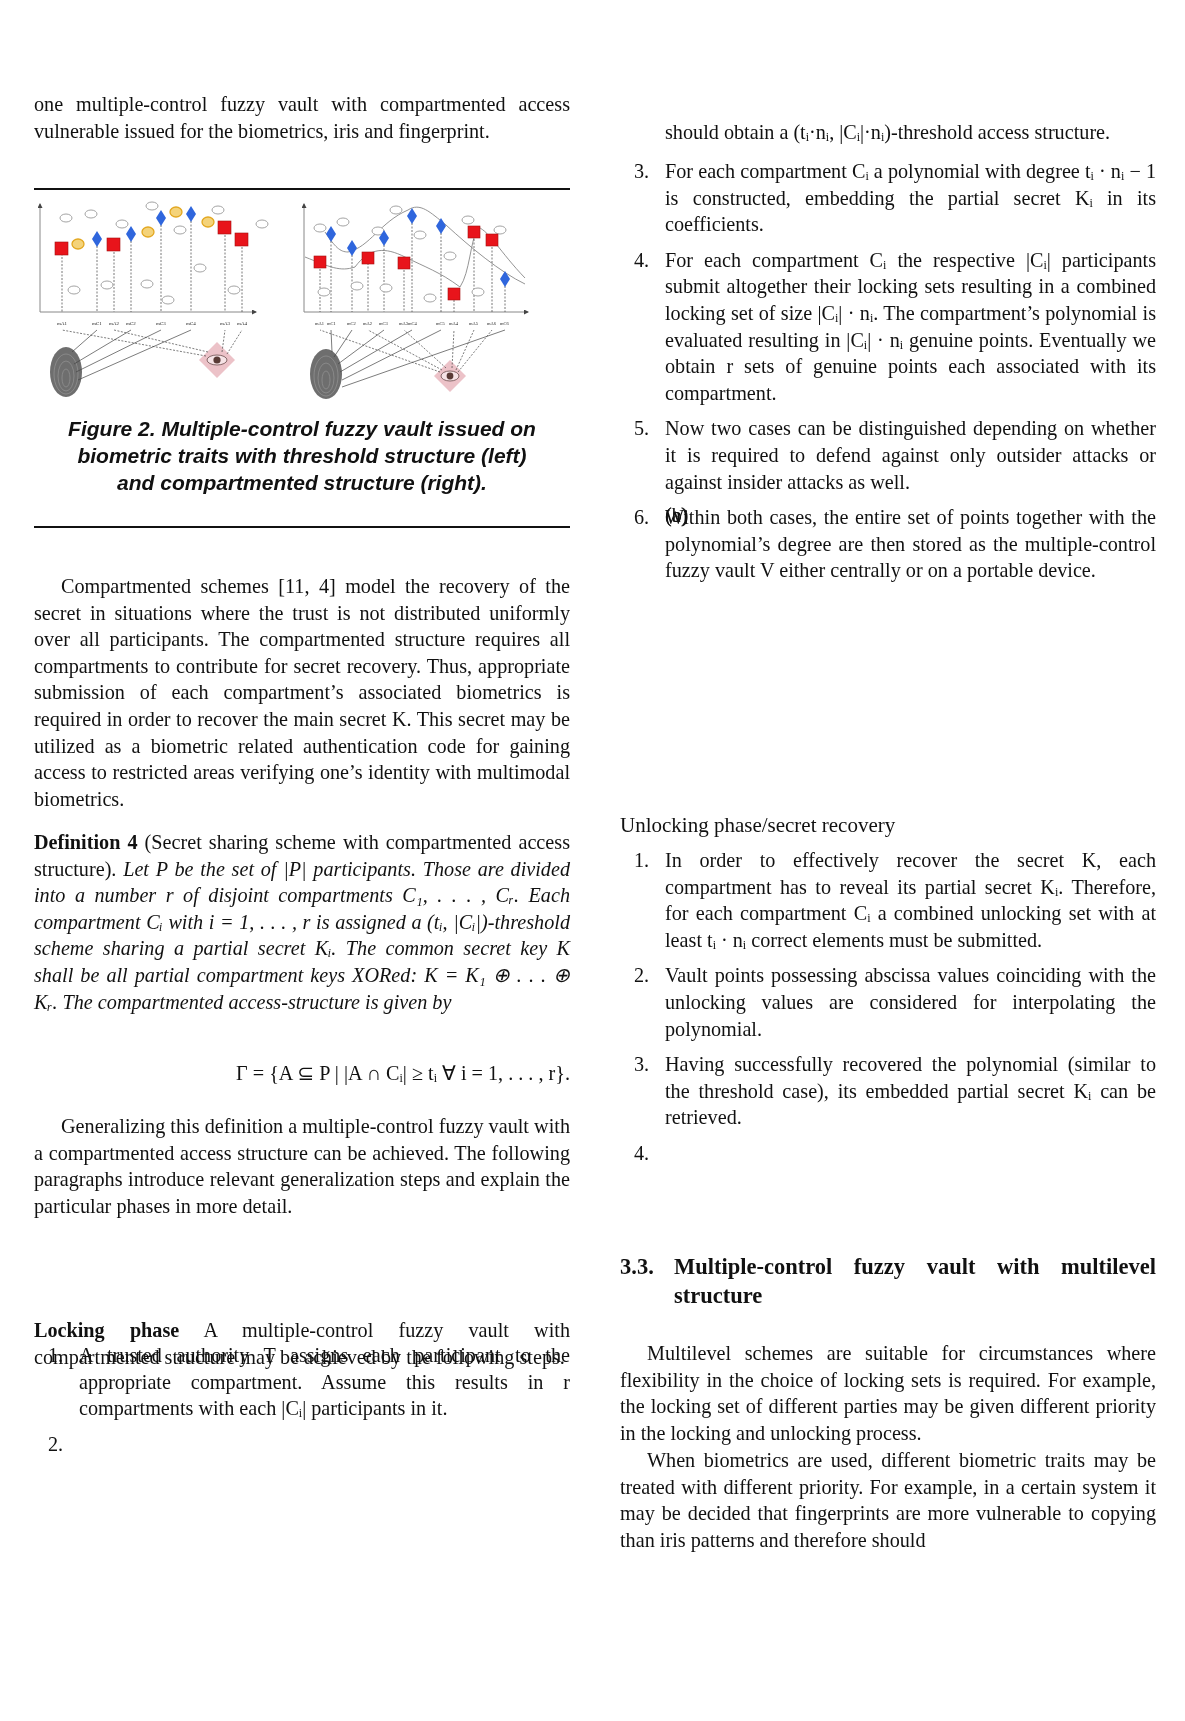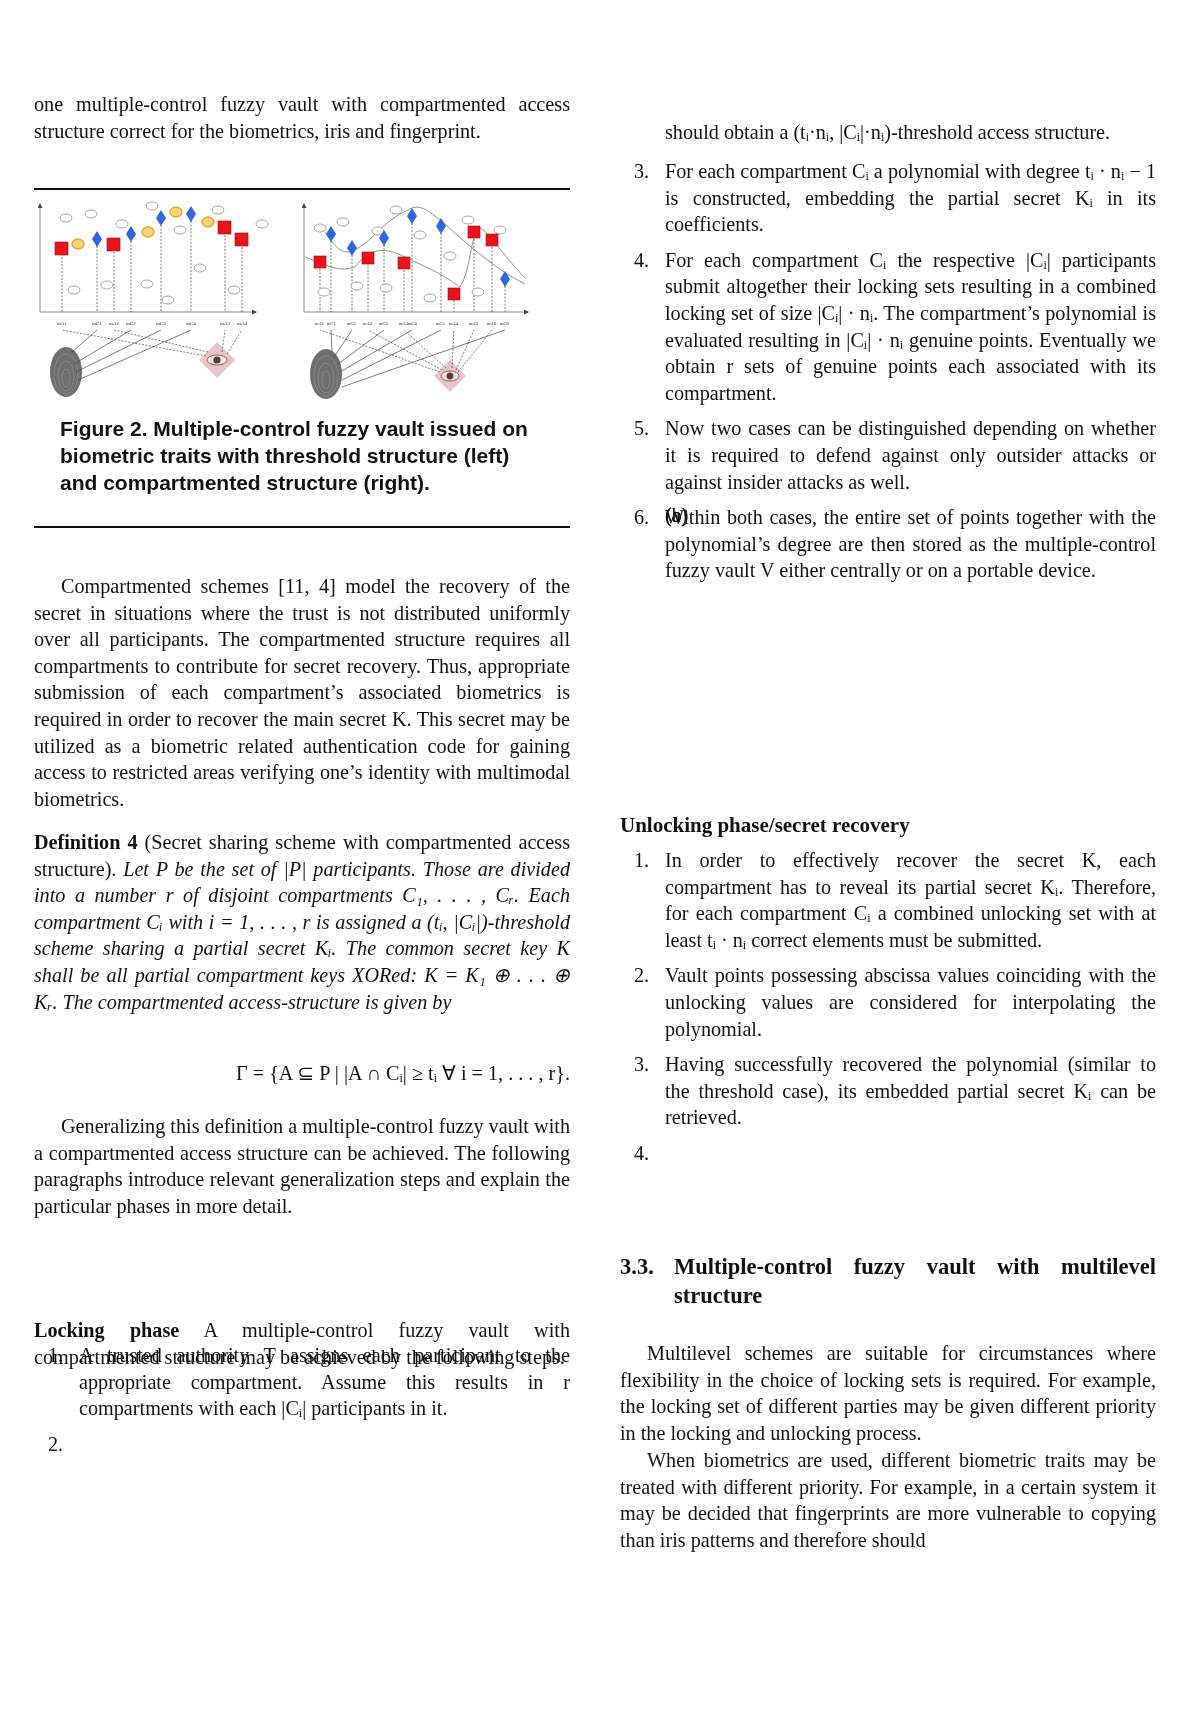--- a/index.html
+++ b/index.html
@@ -30,7 +30,7 @@
 <body>
 
 <div class="col col-left">
-  <p style="position:absolute; top:91px; width:536px;">one multiple-control fuzzy vault with compartmented access structure correct for the biometrics, iris and fingerprint.</p>
+  <p style="position:absolute; top:91px; width:536px;">one multiple-control fuzzy vault with compartmented access vulnerable issued for the biometrics, iris and fingerprint.</p>
 
   <div class="rule" style="position:absolute; top:188px;"></div>
 

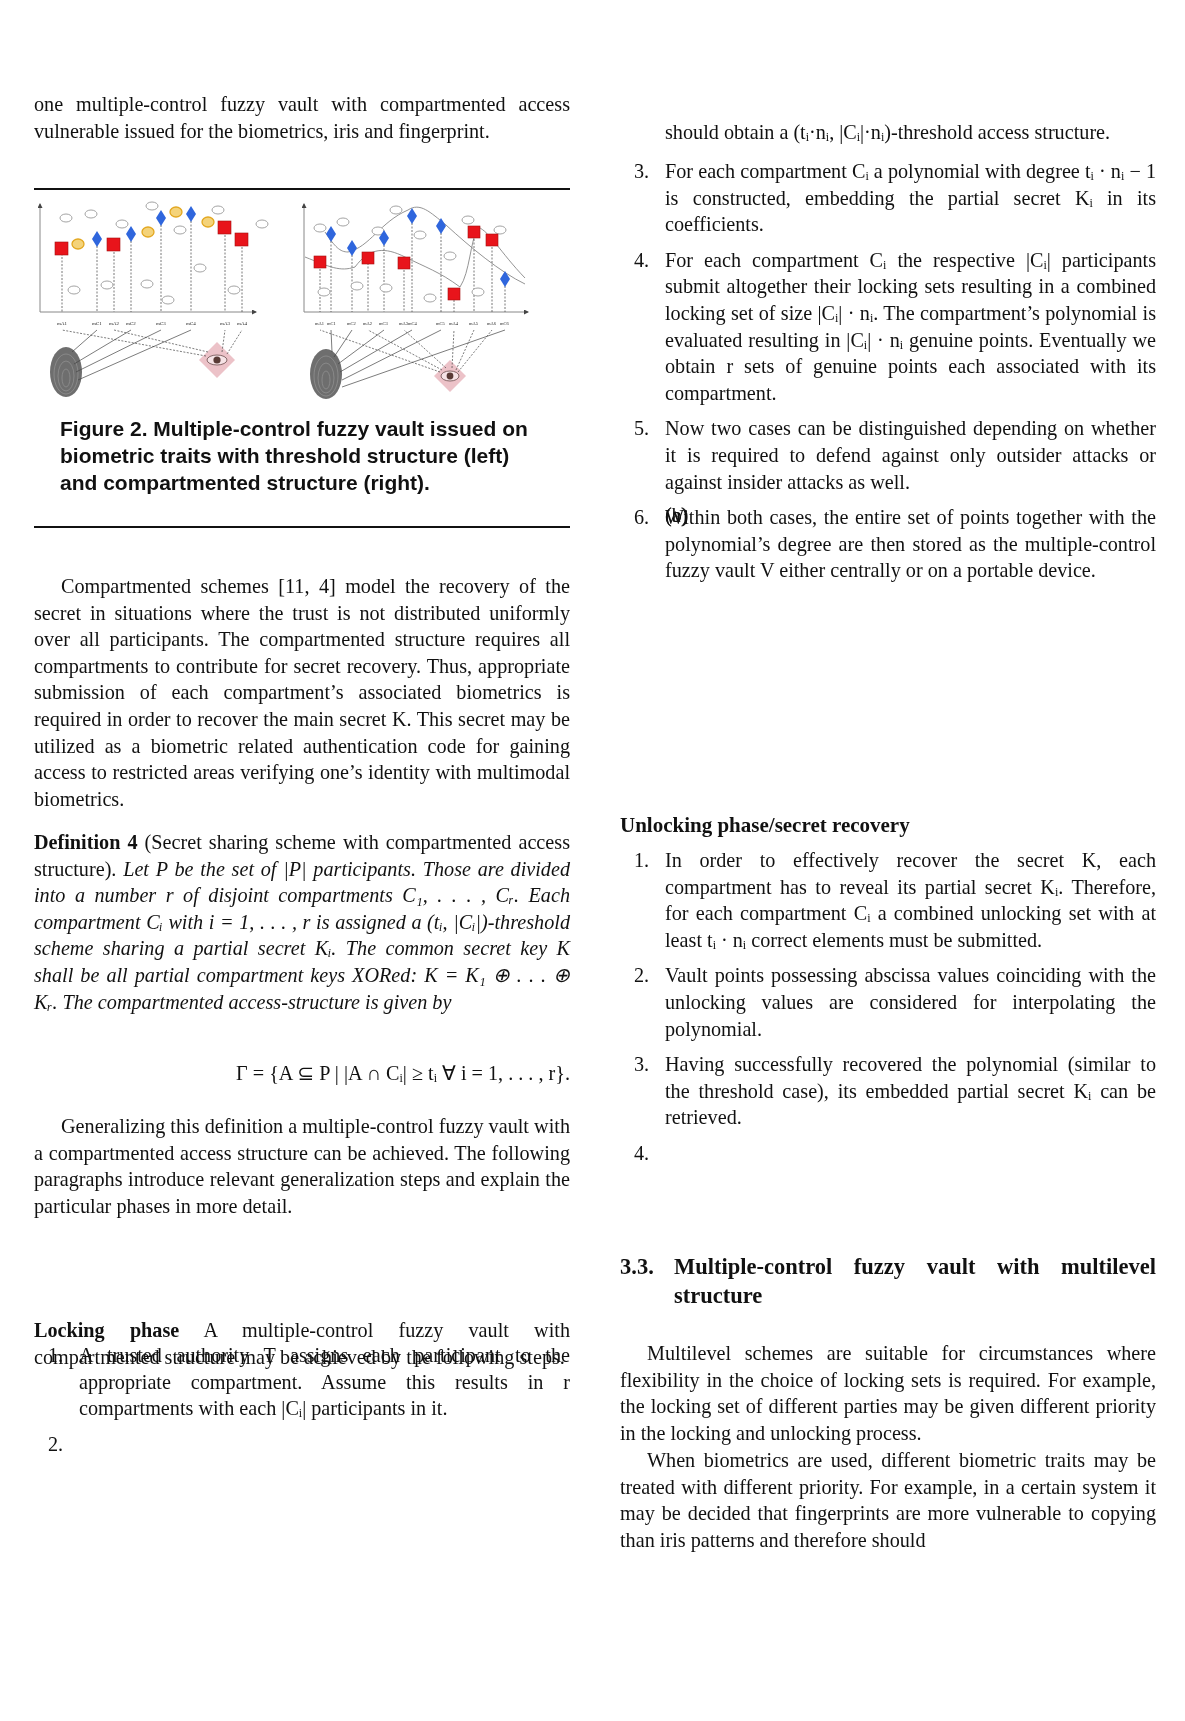--- a/index.html
+++ b/index.html
@@ -11,7 +11,7 @@
   p { text-align: justify; hyphens: manual; }
   .indent { text-indent: 27px; }
   .rule { height: 1.5px; background: #111; width: 100%; }
-  .caption { font-family: "Liberation Sans", sans-serif; font-weight: bold; font-size: 21px; line-height: 27px; text-align: left; padding: 0 26px; }
+  .caption { font-family: "Liberation Sans", sans-serif; font-weight: bold; font-size: 21px; line-height: 27px; text-align: center; padding: 0 26px; font-style: italic; }
   .b { font-weight: bold; }
   .i { font-style: italic; }
   ol.steps { list-style: none; }

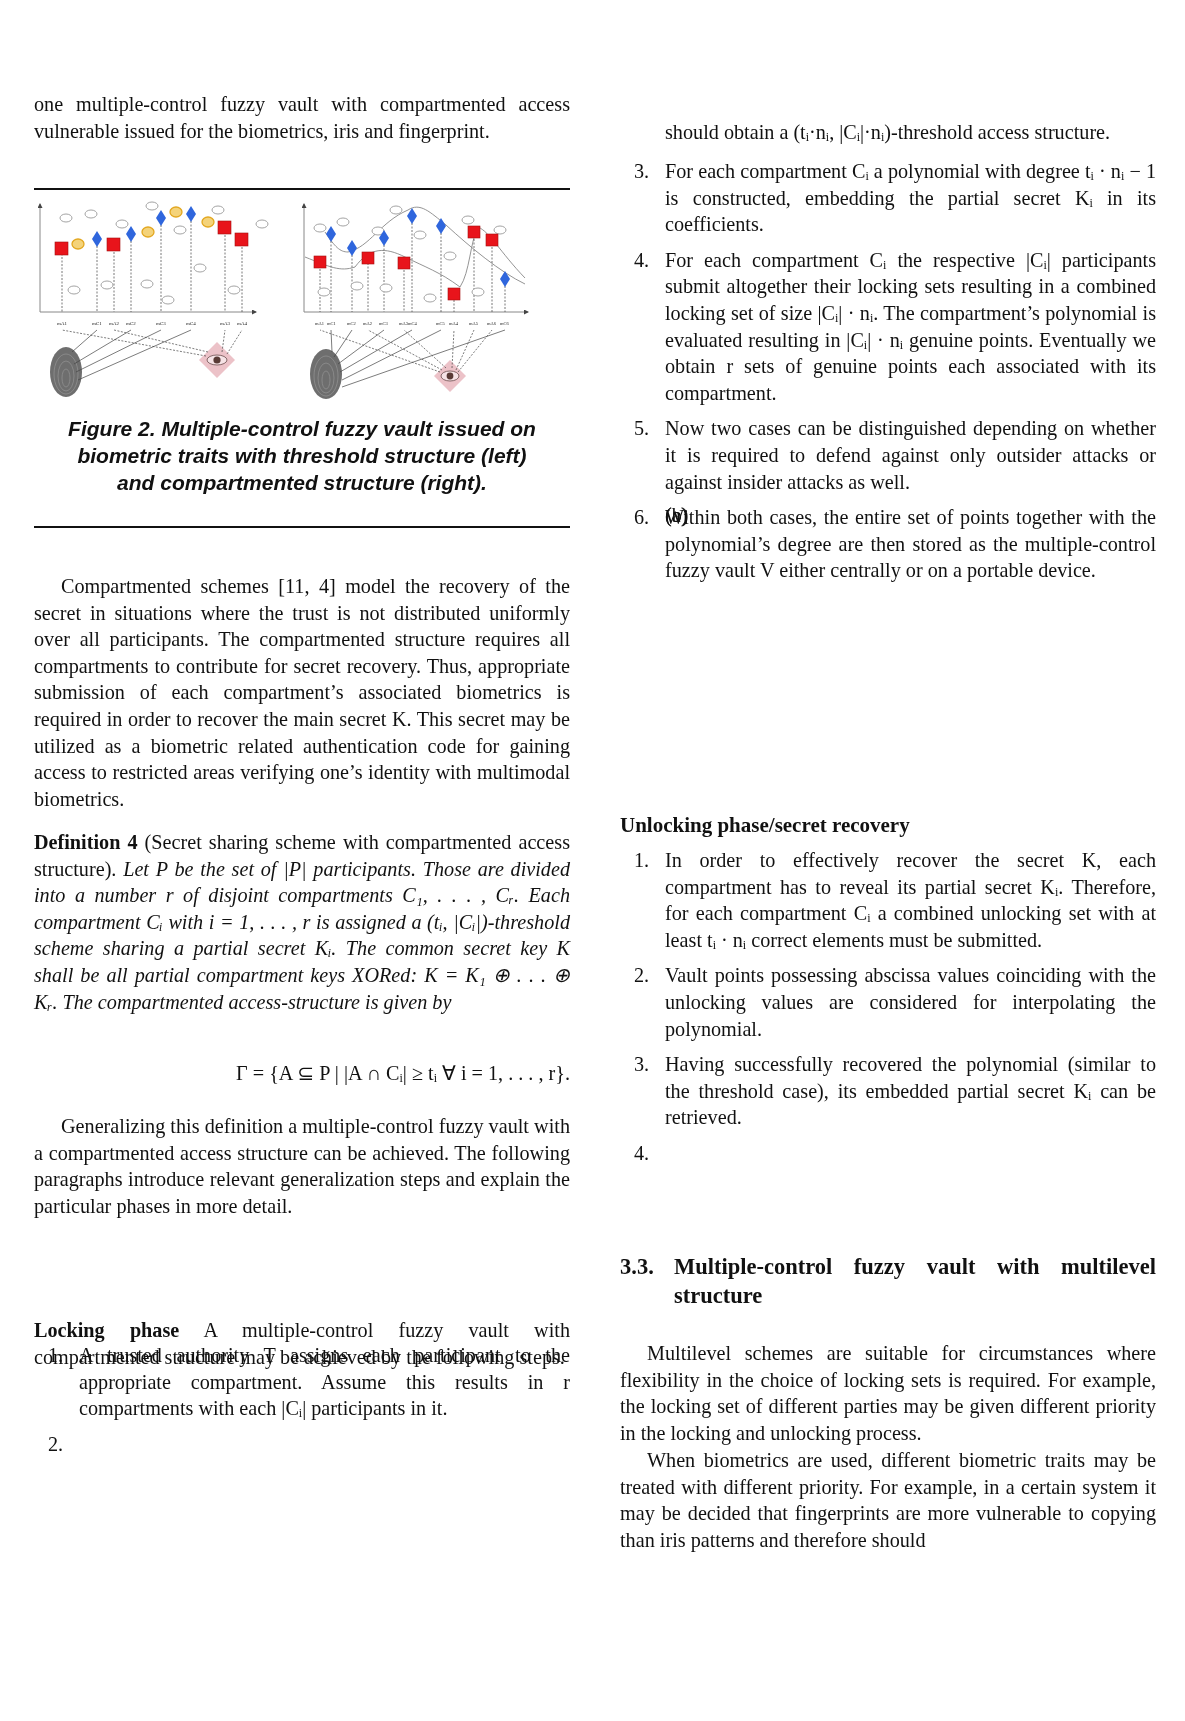--- a/index.html
+++ b/index.html
@@ -20,7 +20,7 @@
   ol.sub { list-style: none; margin-top: 4px; }
   ol.sub > li { position: relative; padding-left: 45px; margin-bottom: 7px; text-align: justify; }
   ol.sub > li .num { position: absolute; left: 0; top: 0; }
-  .heading { font-weight: bold; font-size: 21px; }
+  .heading { font-weight: normal; font-size: 21px; }
   .sec-heading { position: relative; font-weight: bold; font-size: 22.5px; line-height: 29px; padding-left: 54px; text-align: justify; }
   .sec-heading .num { position: absolute; left: 0; }
   .formula { text-align: right; padding-left: 34px; }

